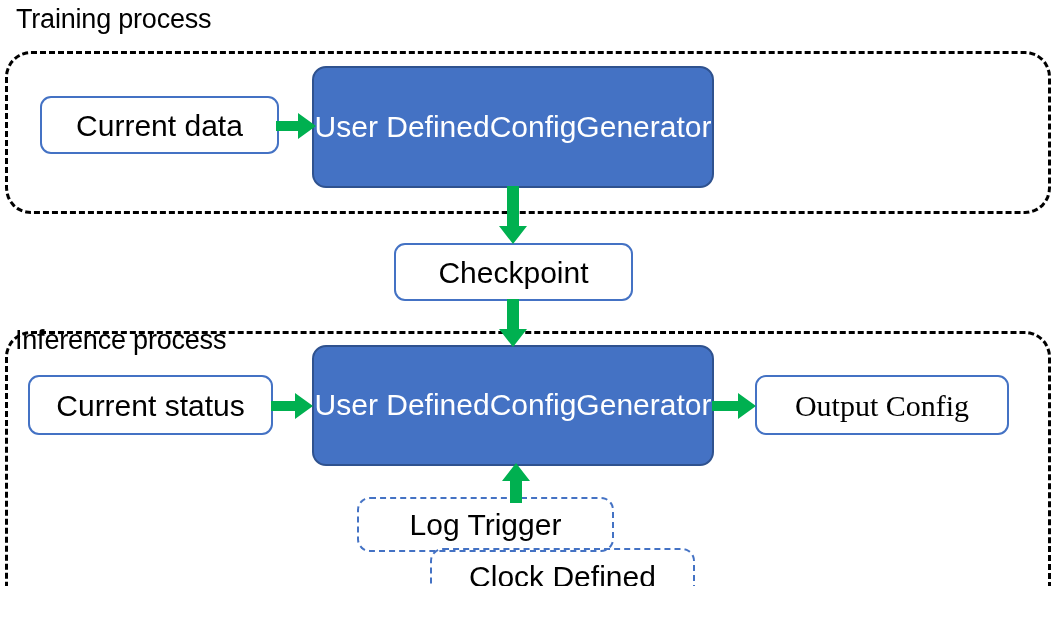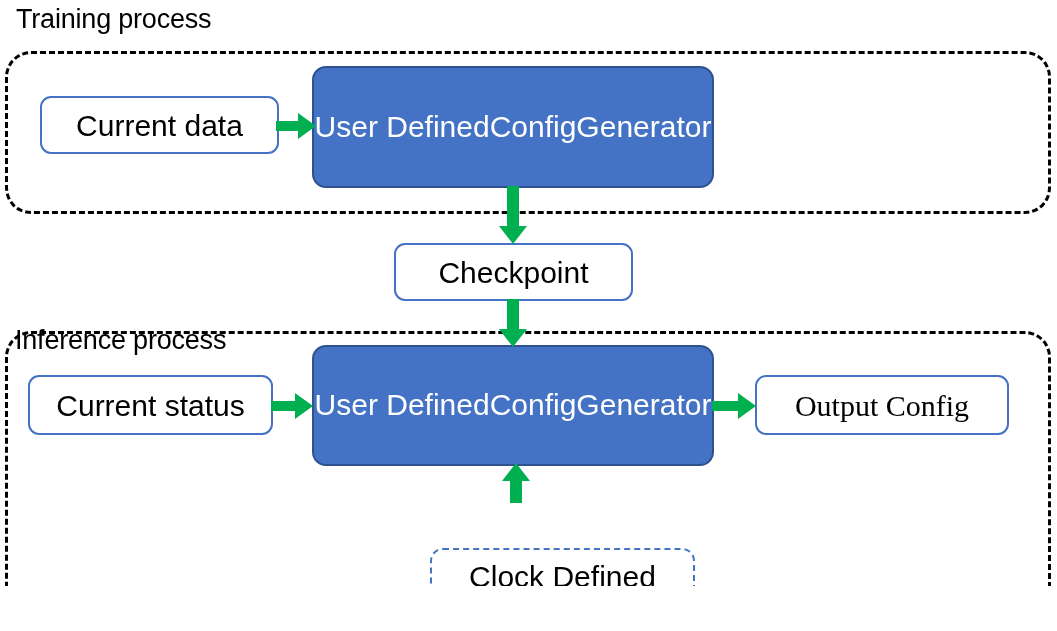--- a/index.html
+++ b/index.html
@@ -170,6 +170,7 @@
     </svg>
   </div>
 
+  <div class="trigger-box" id="box-log-trigger">Log Trigger</div>
 
   <div class="trigger-box" id="box-clock-trigger">Clock Defined</div>
 

